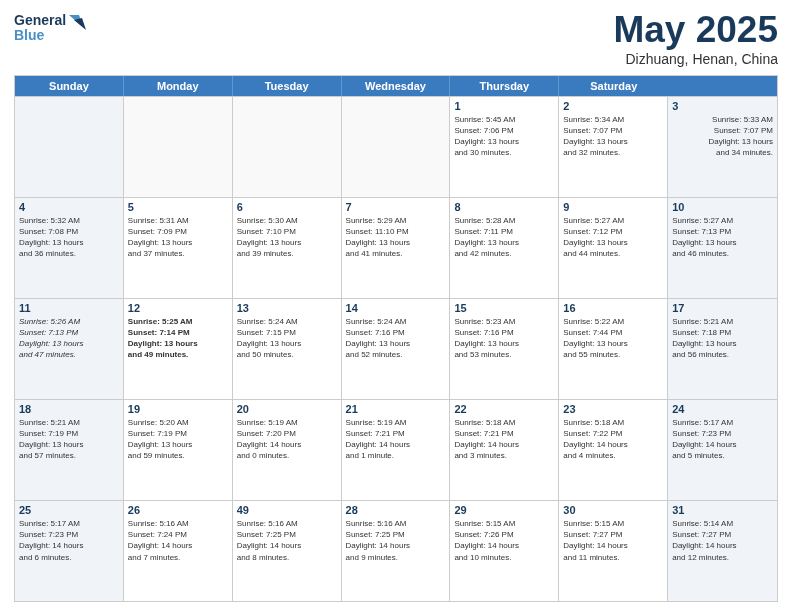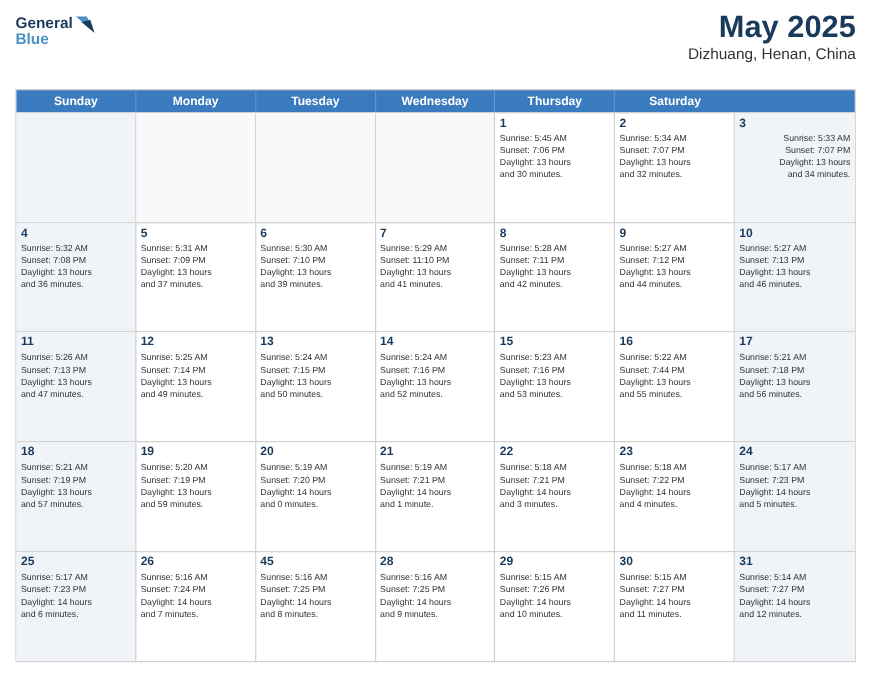--- a/index.html
+++ b/index.html
@@ -16,7 +16,6 @@
       padding: 10px 14px;
       display: flex;
       flex-direction: column;
-      gap: 16px;
     }
     .header {
       display: flex;

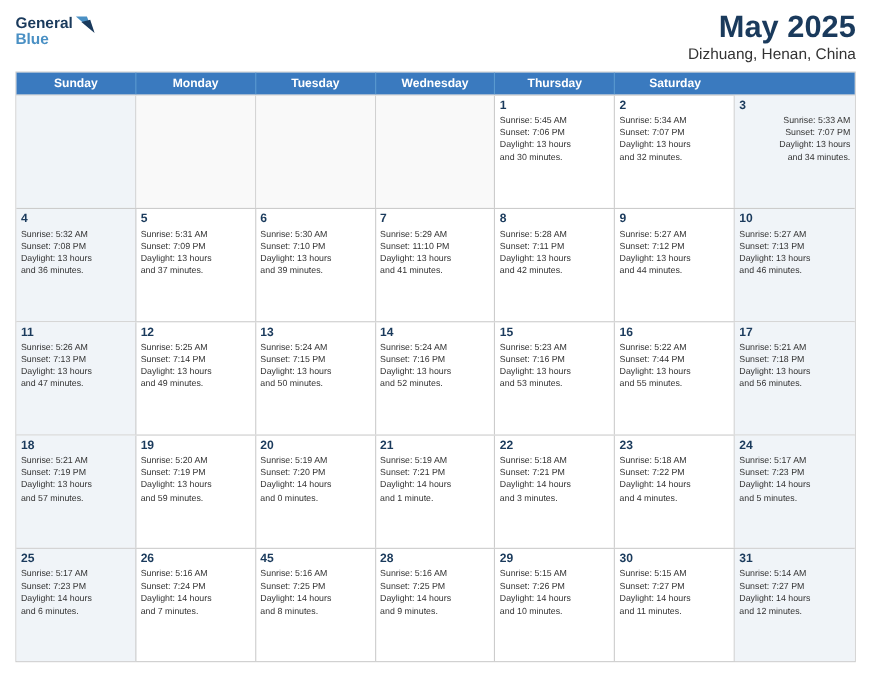--- a/index.html
+++ b/index.html
@@ -32,7 +32,7 @@
       text-align: right;
     }
     .month-title {
-      font-size: 28px;
+      font-size: 37px;
       font-weight: bold;
       color: #1a3a5c;
       line-height: 1.1;

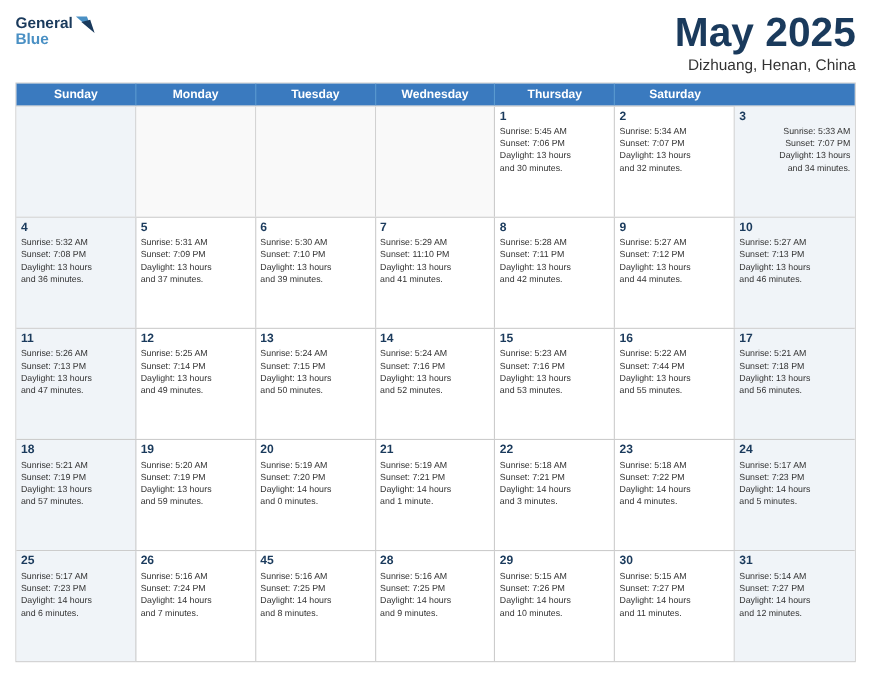--- a/index.html
+++ b/index.html
@@ -206,7 +206,7 @@
         <div class="cal-row">
           <div class="cal-cell shaded">
             <span class="day-num">11</span>
-            <div class="cell-text" style="white-space: pre-line;">Sunrise: 5:26 AM
+            <div class="cell-text" style="white-space: pre-line; font-style: italic;">Sunrise: 5:26 AM
 Sunset: 7:13 PM
 Daylight: 13 hours
 and 47 minutes.</div>

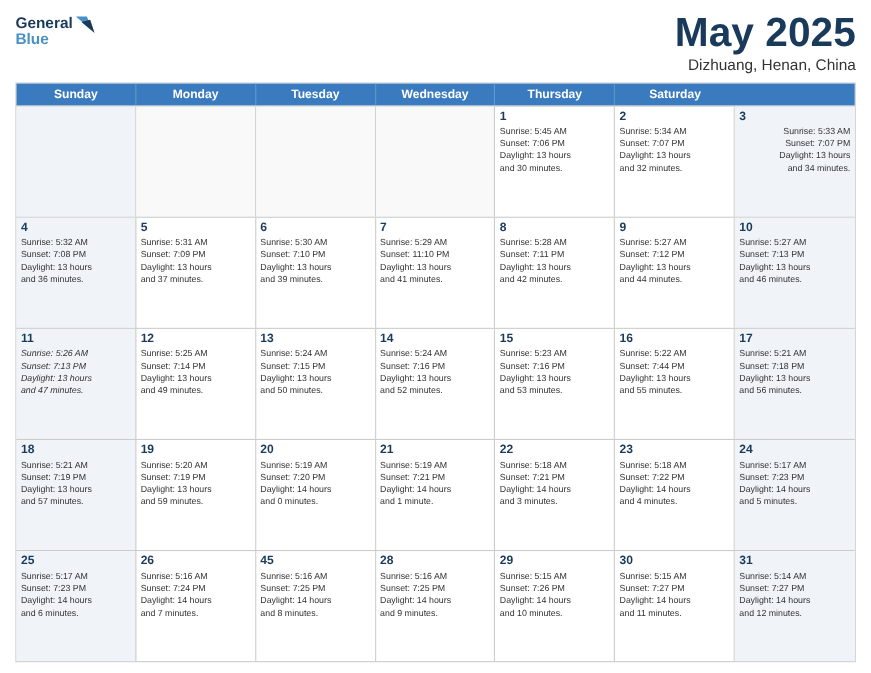--- a/index.html
+++ b/index.html
@@ -213,7 +213,7 @@
           </div>
           <div class="cal-cell">
             <span class="day-num">12</span>
-            <div class="cell-text" style="white-space: pre-line;">Sunrise: 5:25 AM
+            <div class="cell-text" style="white-space: pre-line; font-weight: bold;">Sunrise: 5:25 AM
 Sunset: 7:14 PM
 Daylight: 13 hours
 and 49 minutes.</div>

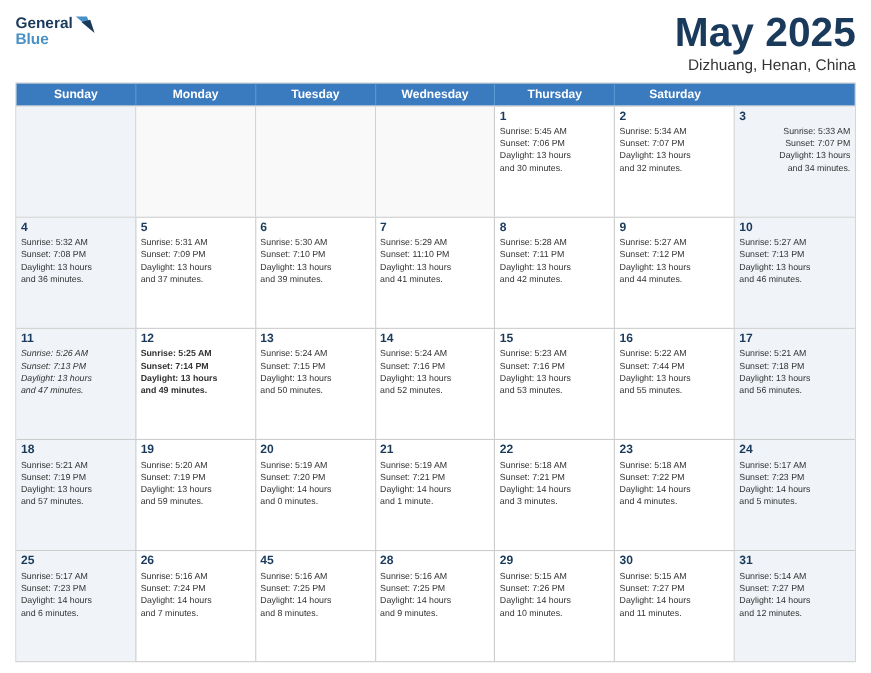--- a/index.html
+++ b/index.html
@@ -321,7 +321,7 @@
 and 7 minutes.</div>
           </div>
           <div class="cal-cell">
-            <span class="day-num">45</span>
+            <span class="day-num">49</span>
             <div class="cell-text" style="white-space: pre-line;">Sunrise: 5:16 AM
 Sunset: 7:25 PM
 Daylight: 14 hours

